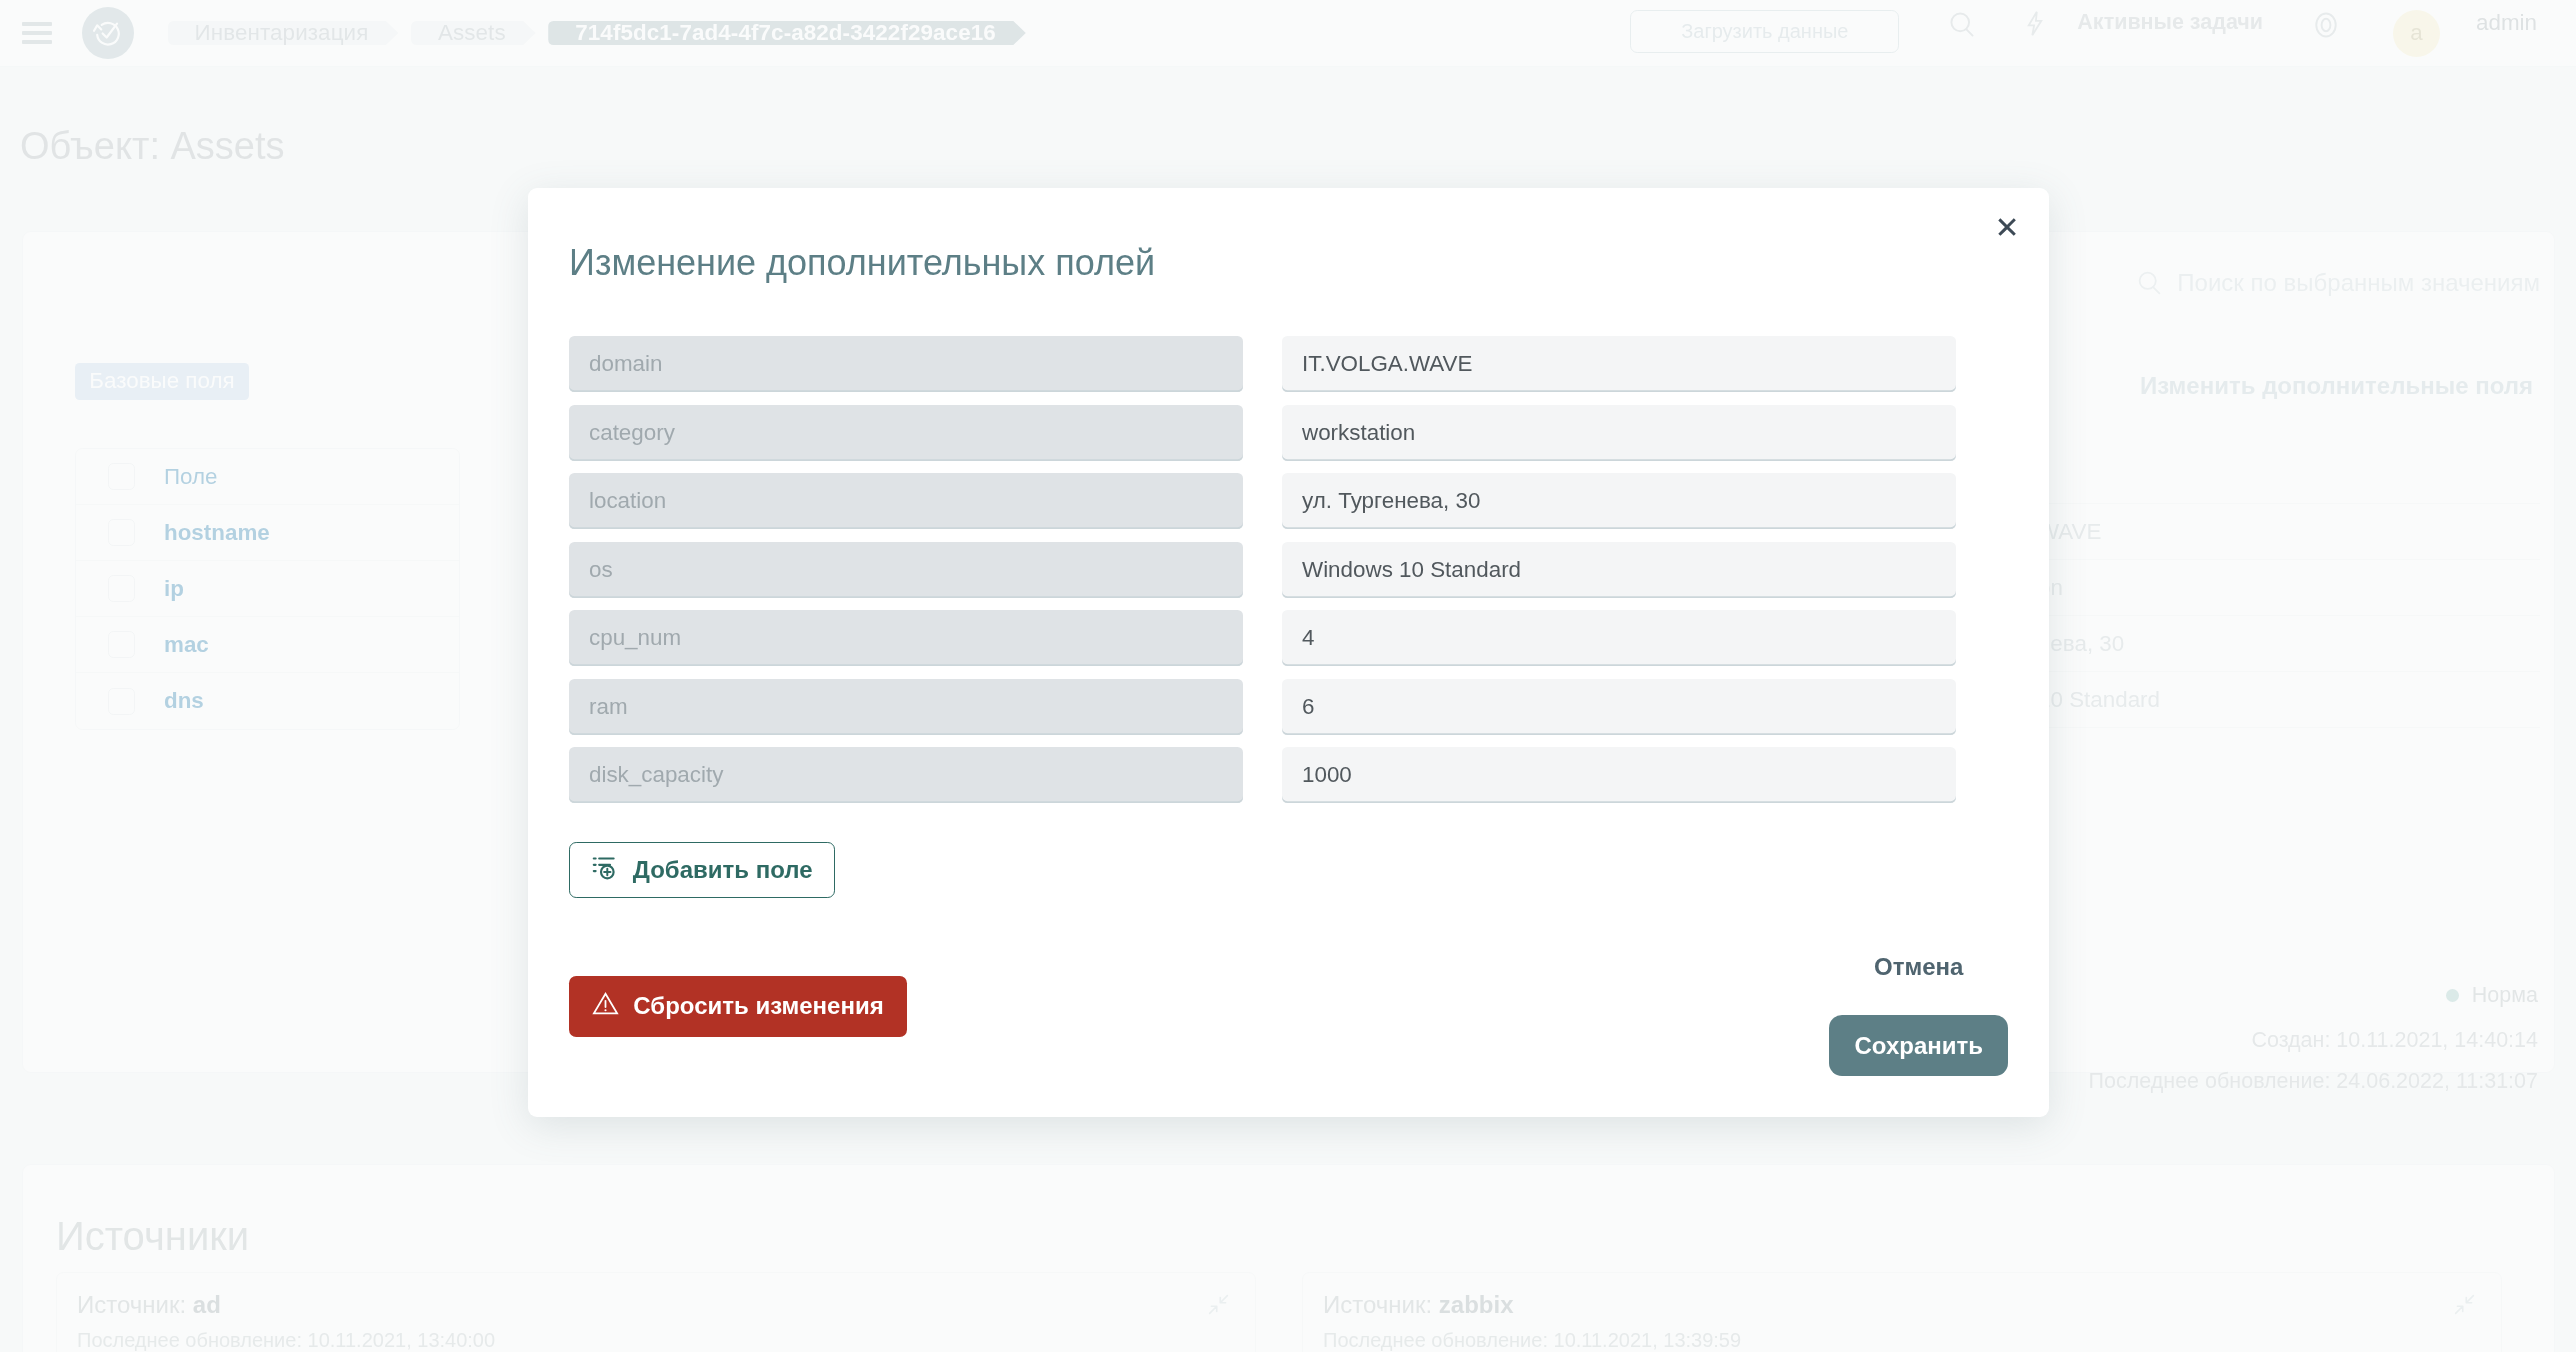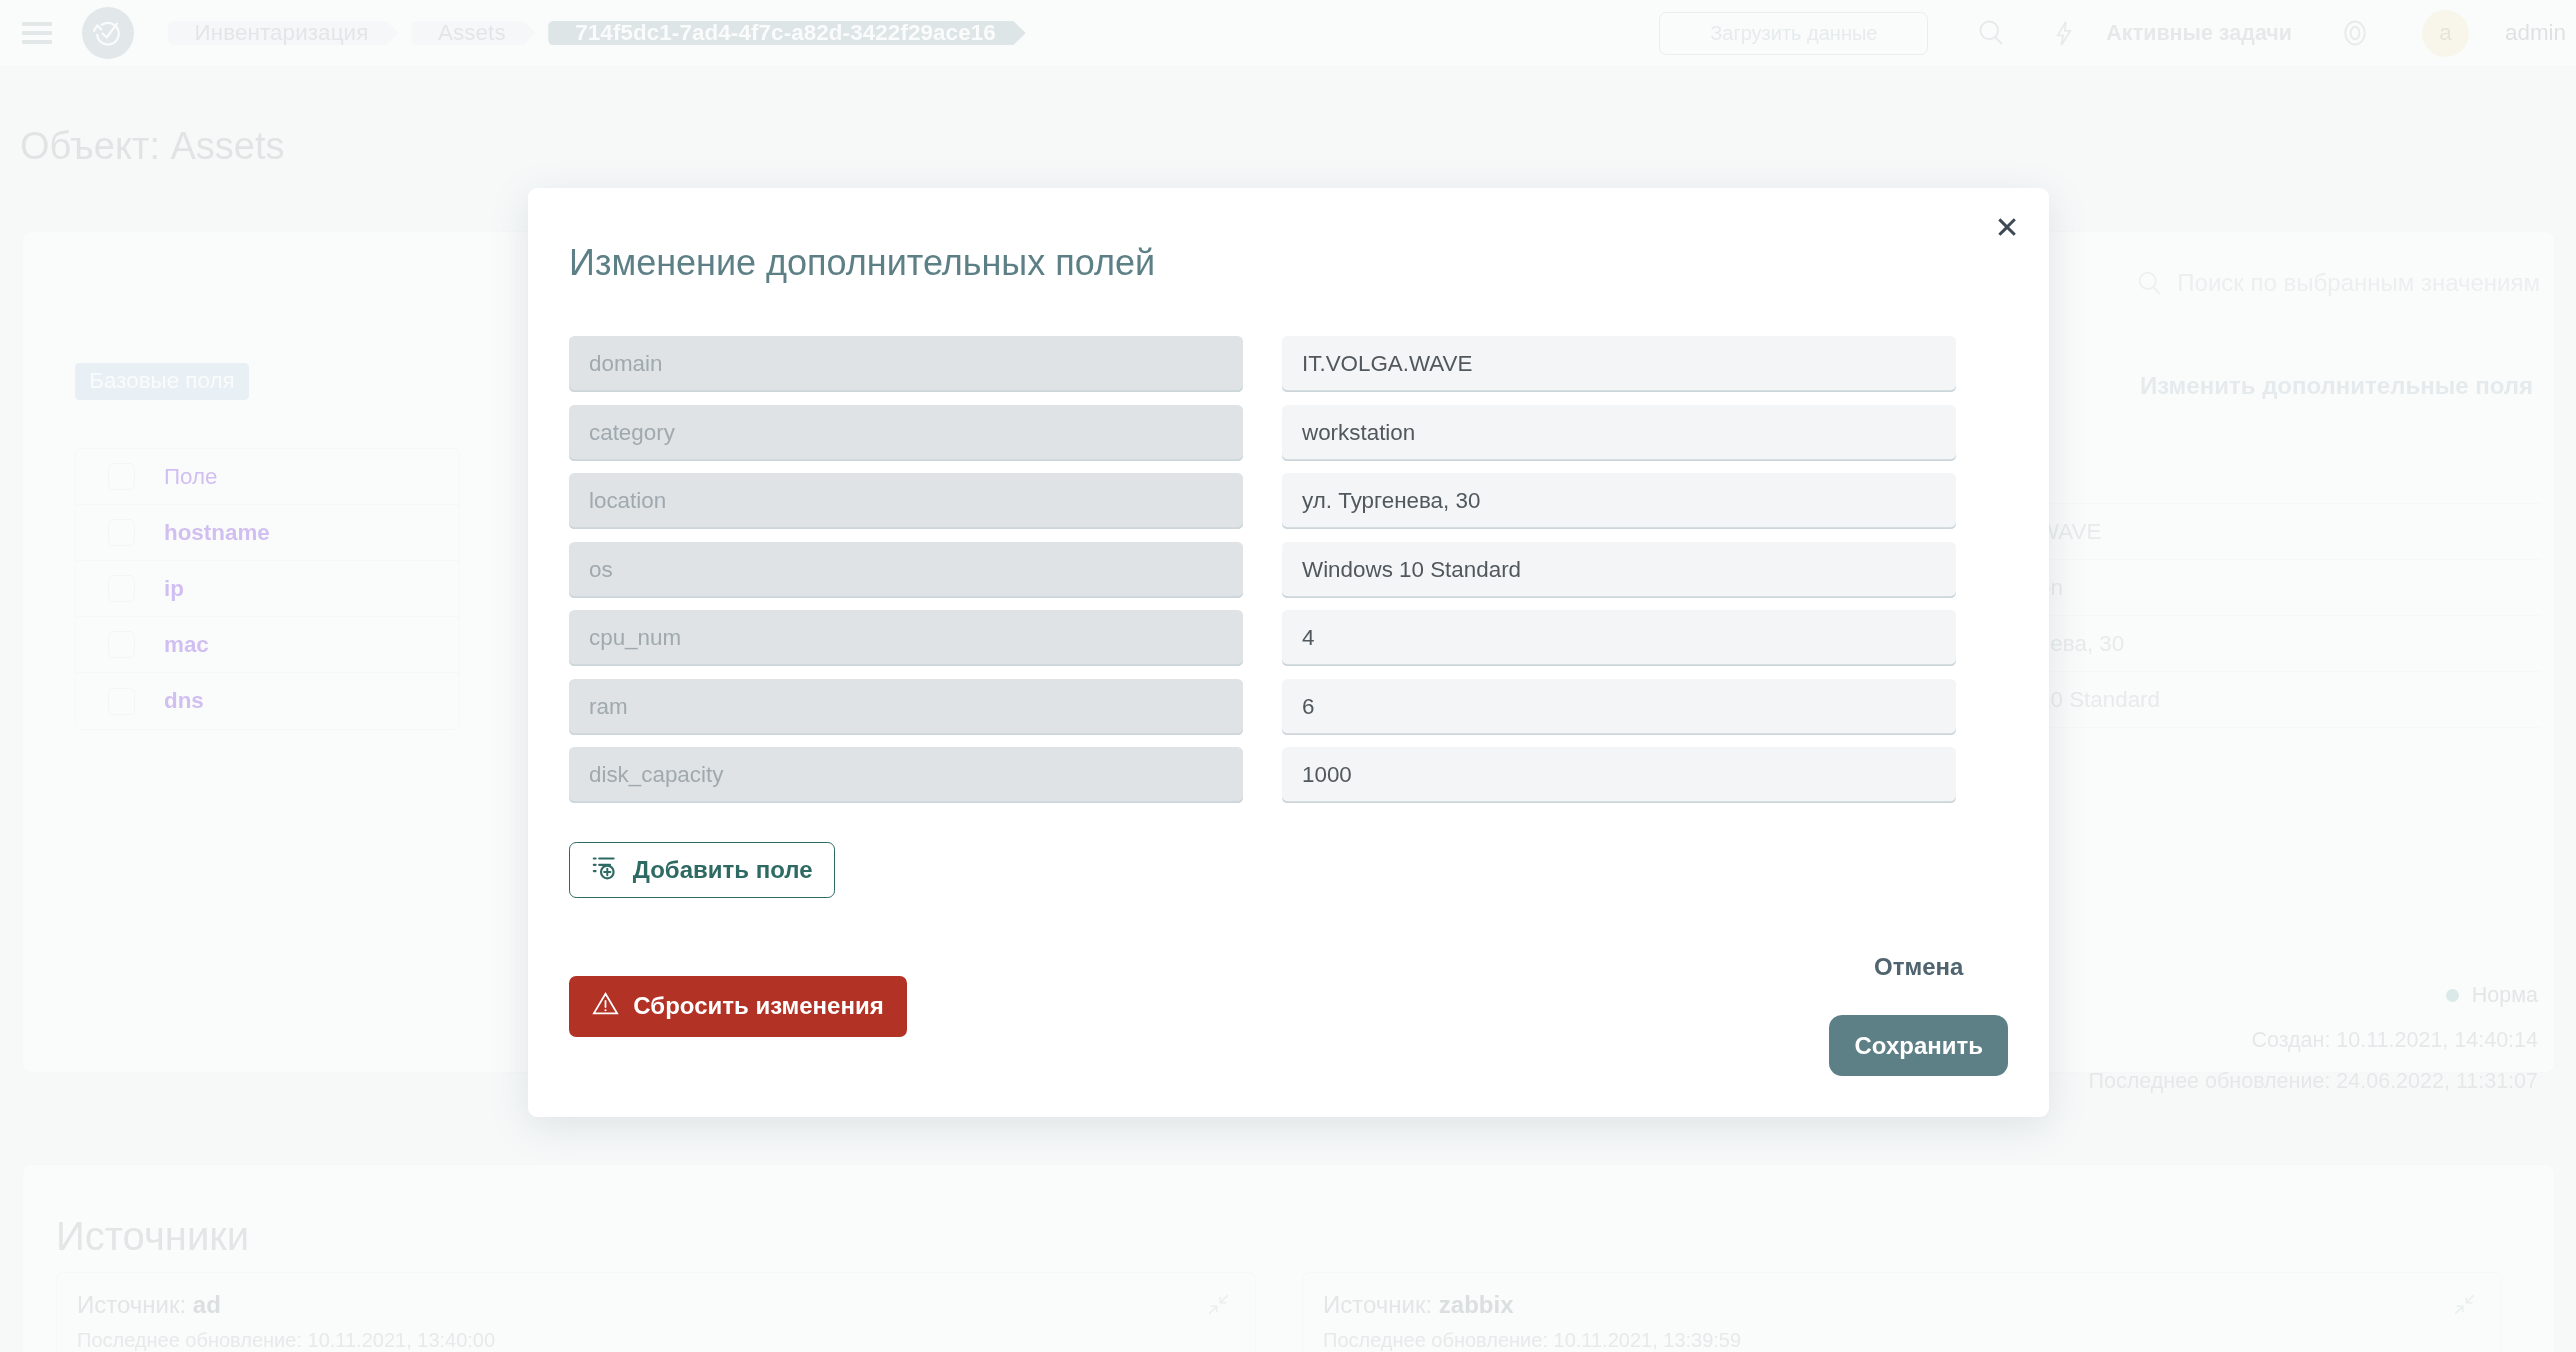--- a/index.html
+++ b/index.html
@@ -46,8 +46,8 @@
   .crumb.active { background: #9bb0b5; color: #ffffff; font-weight: 600; }
 
   .topright {
-    margin-left: auto; display: flex; align-items: center;
-    margin-right: 10px; gap: 16px;
+    margin-left: auto; display: flex; align-items: flex-start;
+    margin-right: 39px; gap: 16px;
   }
   .load-btn {
     width: 269px; height: 43px;

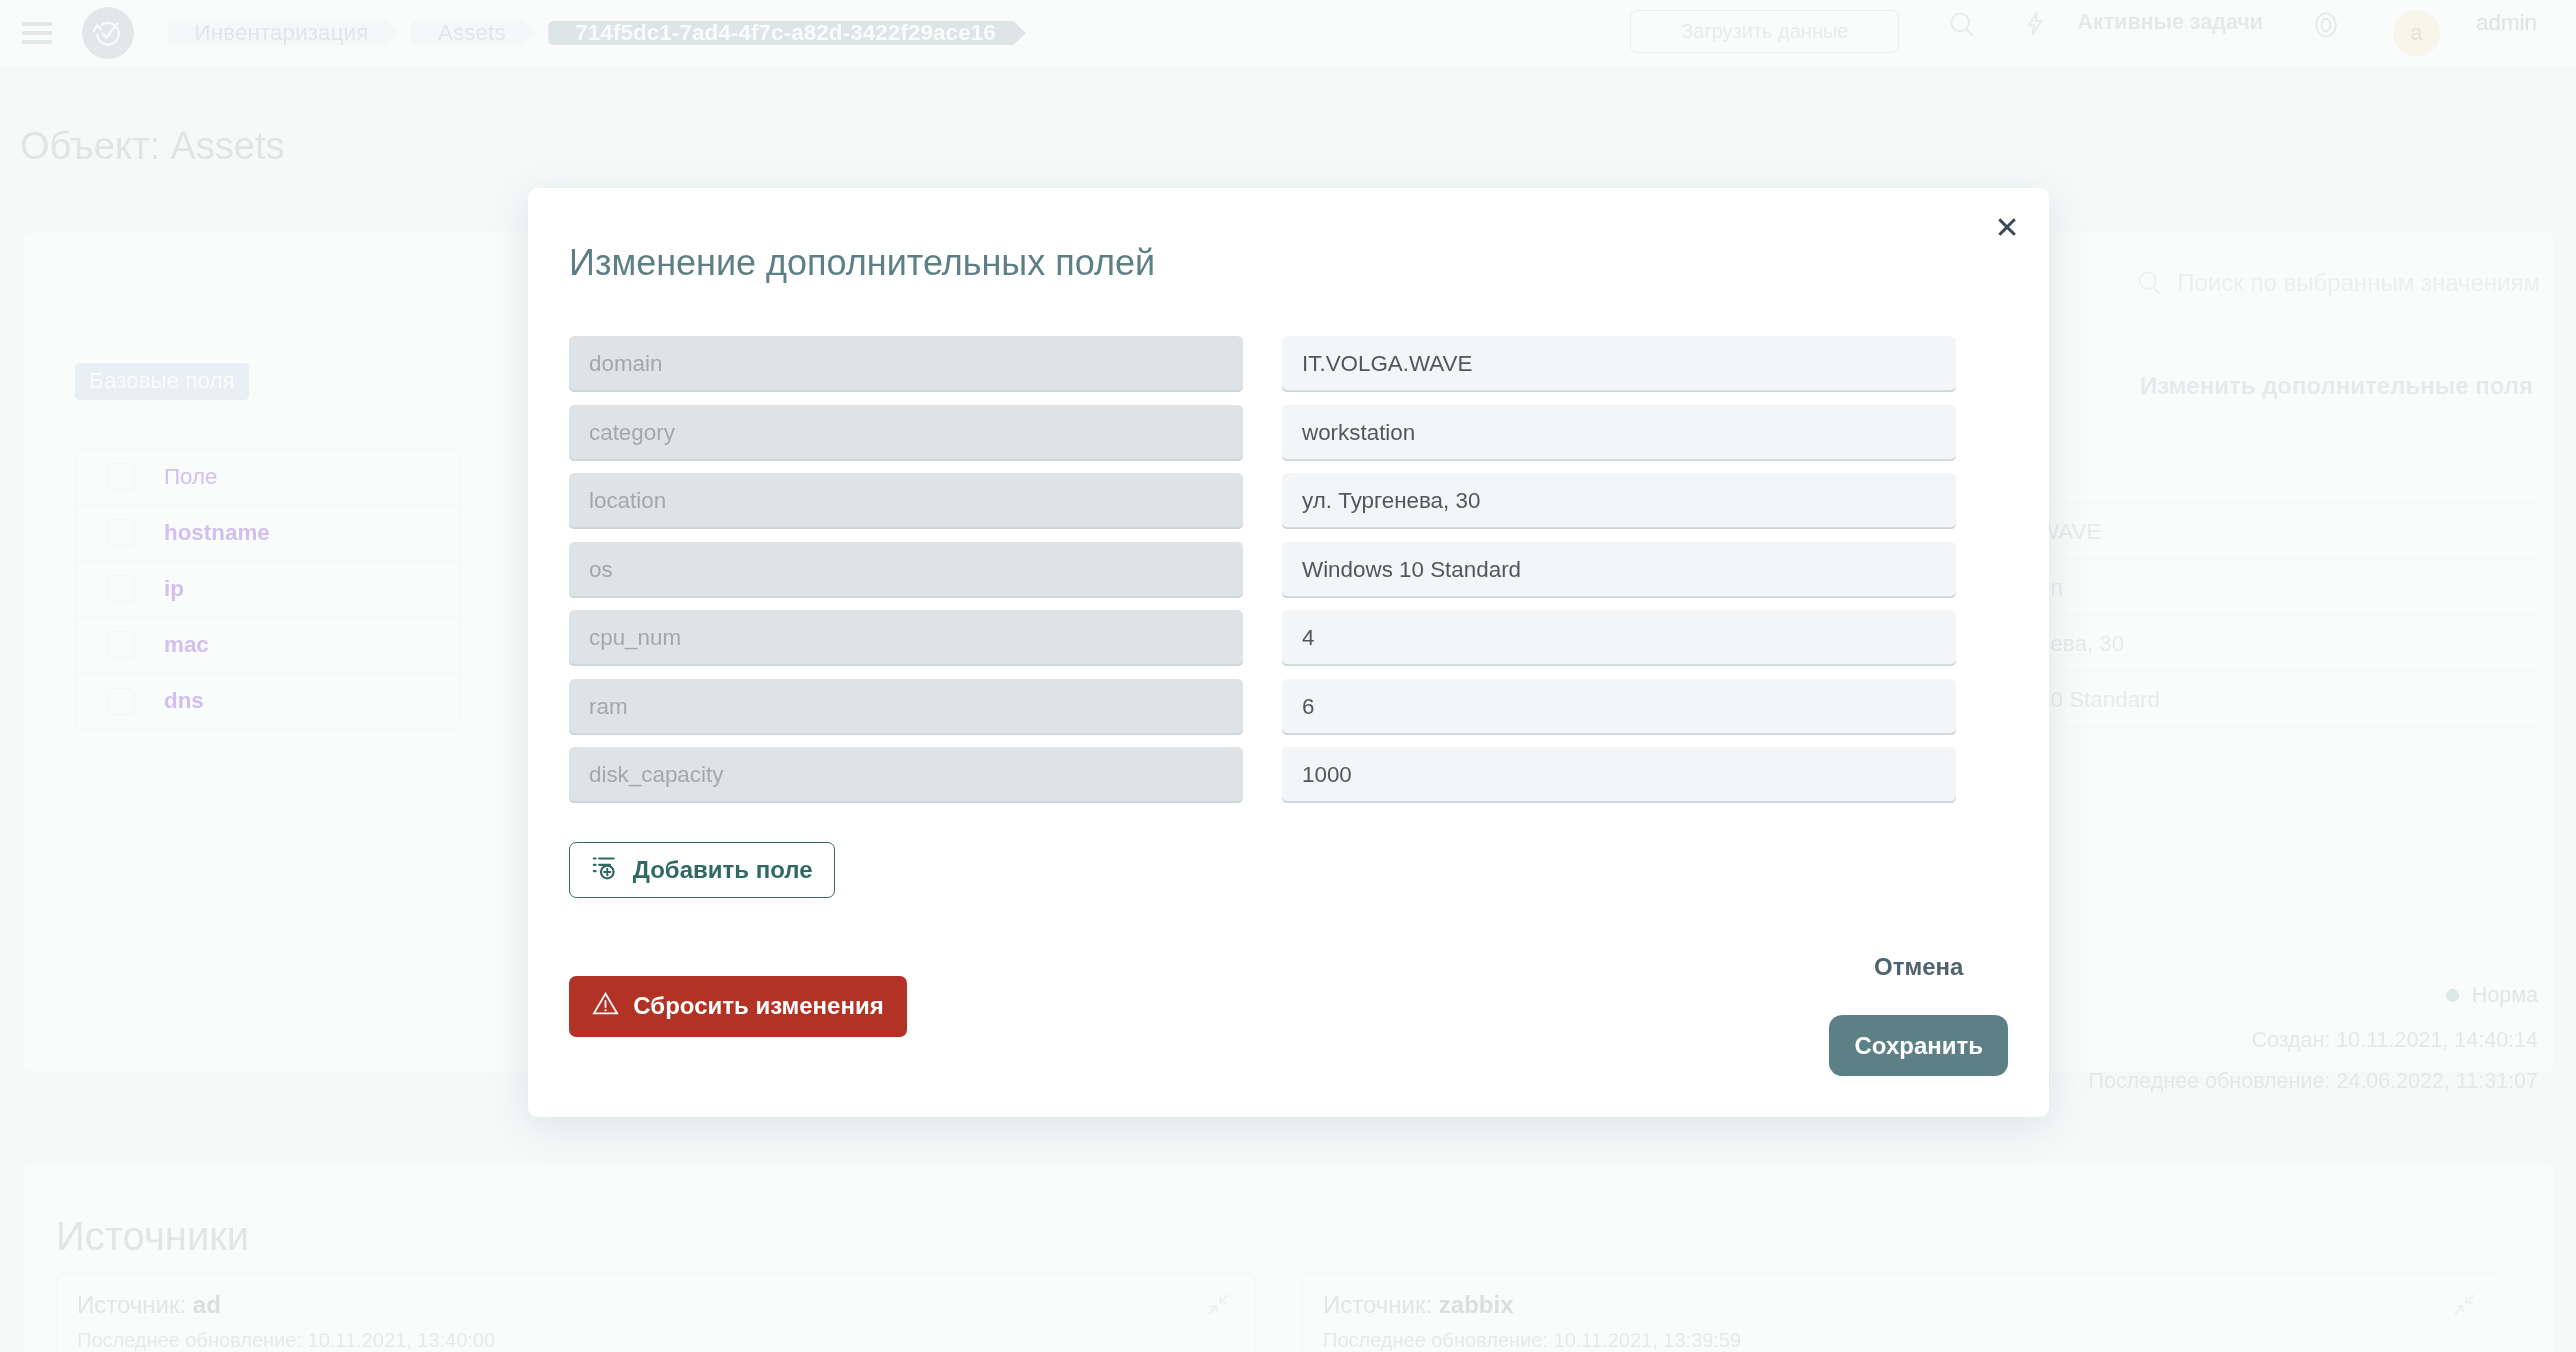--- a/index.html
+++ b/index.html
@@ -112,7 +112,7 @@
     width: 27px; height: 27px; border: 1.8px solid #e4e9eb;
     border-radius: 5.4px; background: #fff; flex: none; cursor: pointer;
   }
-  .frow .flabel { margin-left: 29px; font-size: 22.4px; color: #6d28d9; font-weight: 600; }
+  .frow .flabel { margin-left: 29px; font-size: 22.4px; color: #0369a1; font-weight: 600; }
   .frow.head .flabel { font-weight: 400; }
 
   

